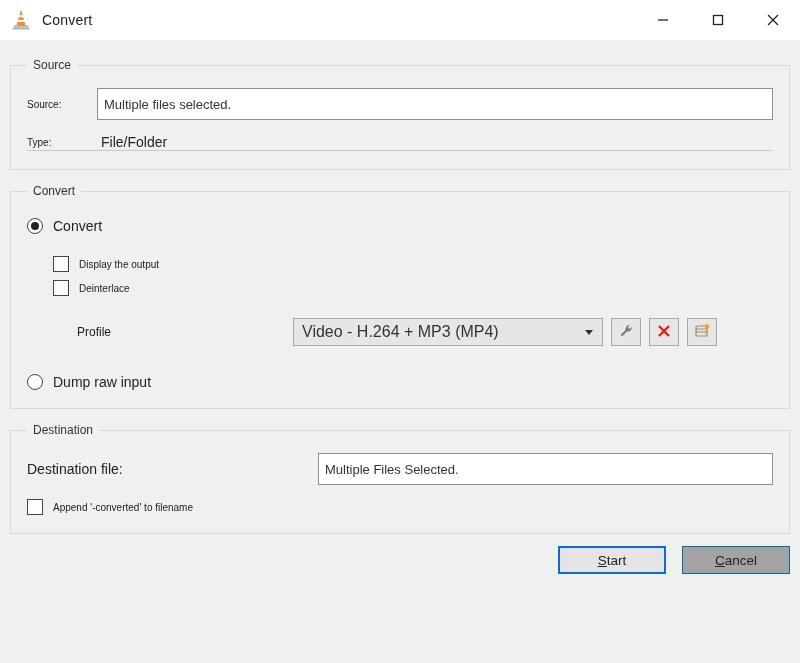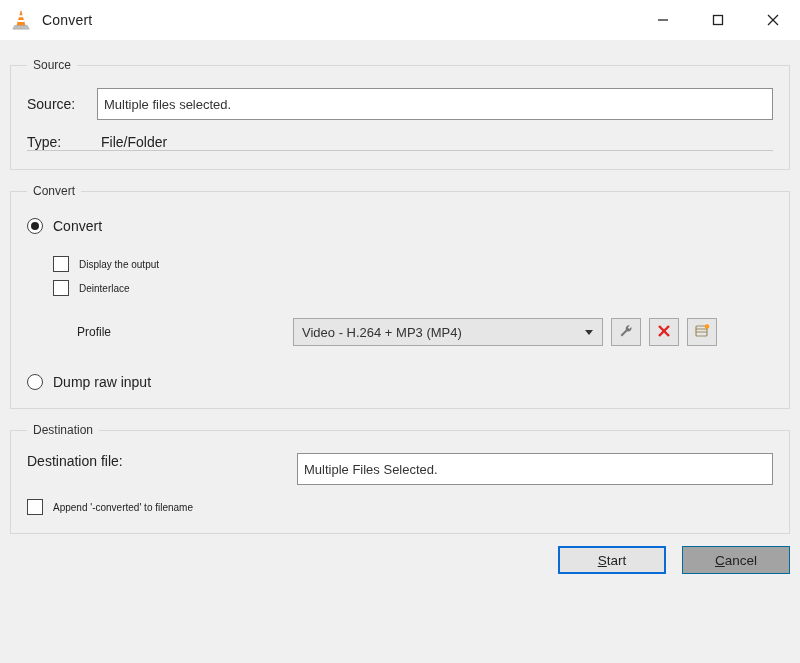--- a/index.html
+++ b/index.html
@@ -70,7 +70,7 @@
   .row:first-of-type { margin-top: 0; }
 
   .lbl {
-    font-size: 14px;
+    font-size: 10px;
     color: #222;
   }
 

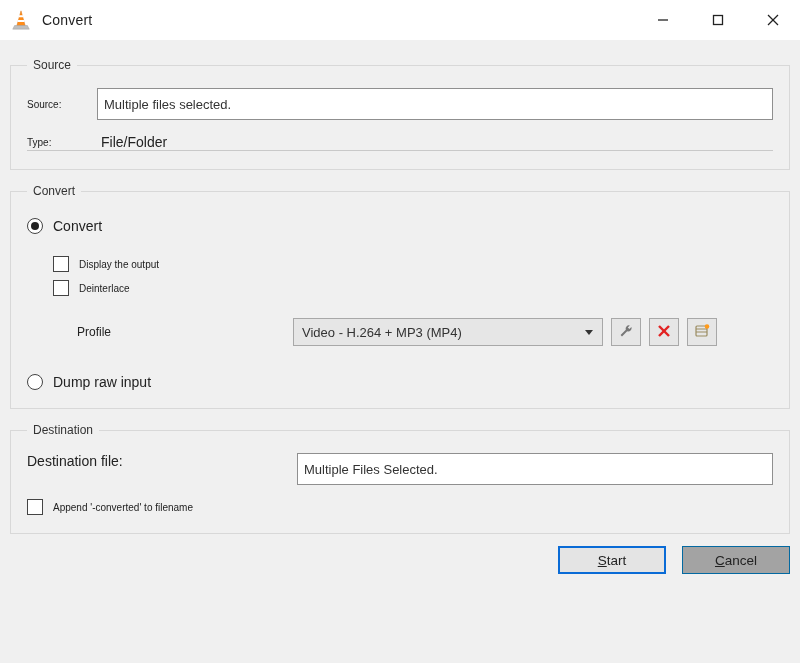--- a/index.html
+++ b/index.html
@@ -143,7 +143,7 @@
     padding: 0 8px;
     justify-content: space-between;
   }
-  .combo .combo-text { font-size: 13px; color: #333; }
+  .combo .combo-text { font-size: 16px; color: #333; }
   .combo .chev { }
   .iconbtn {
     width: 30px; height: 28px;

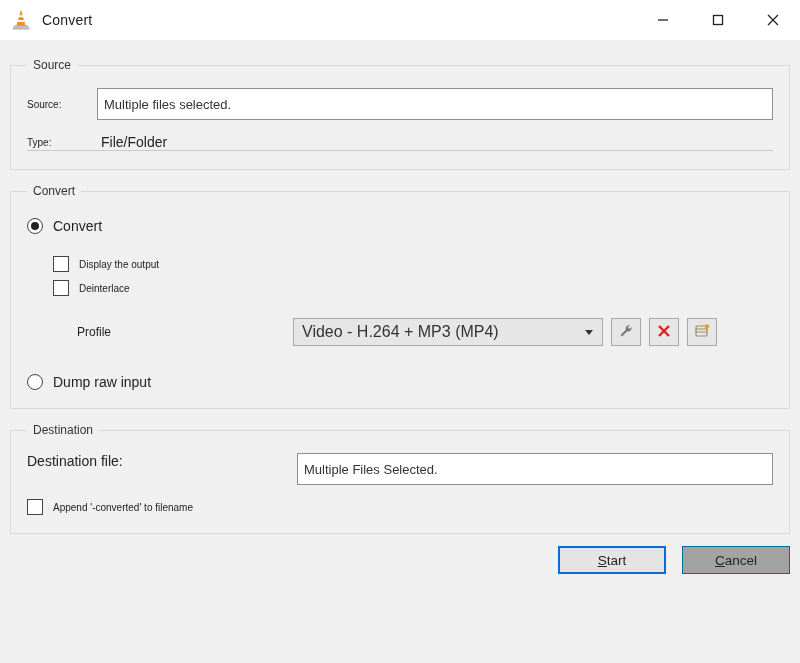--- a/index.html
+++ b/index.html
@@ -154,7 +154,7 @@
   }
 
   
-  .dest-row { display: flex; align-items: flex-start; }
+  .dest-row { display: flex; align-items: center; gap: 21px; }
   .dest-label { width: 270px; font-size: 14px; }
   .dest-check-row { margin-top: 14px; display:flex; align-items:center; }
 

